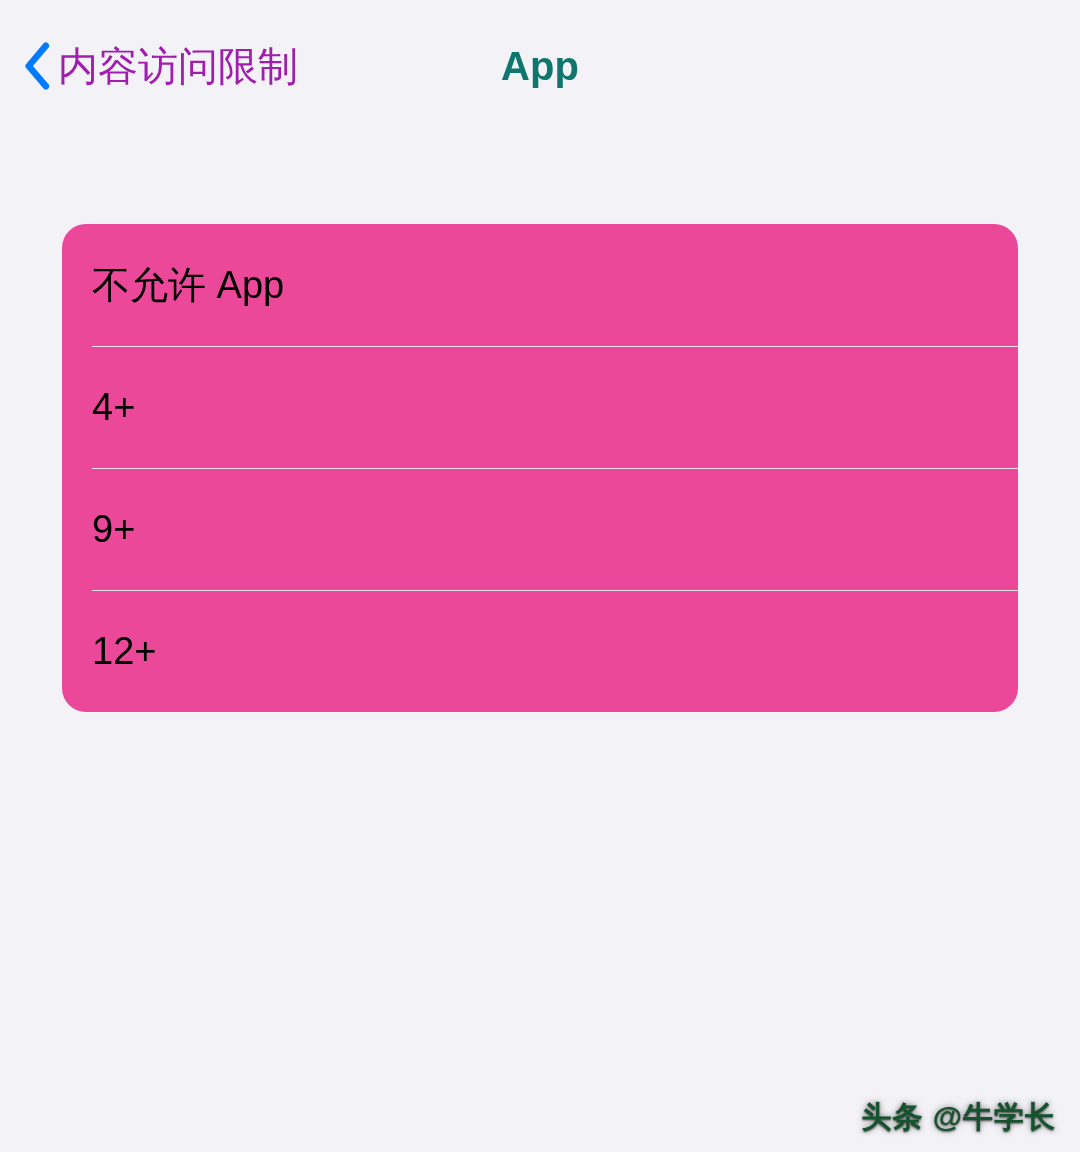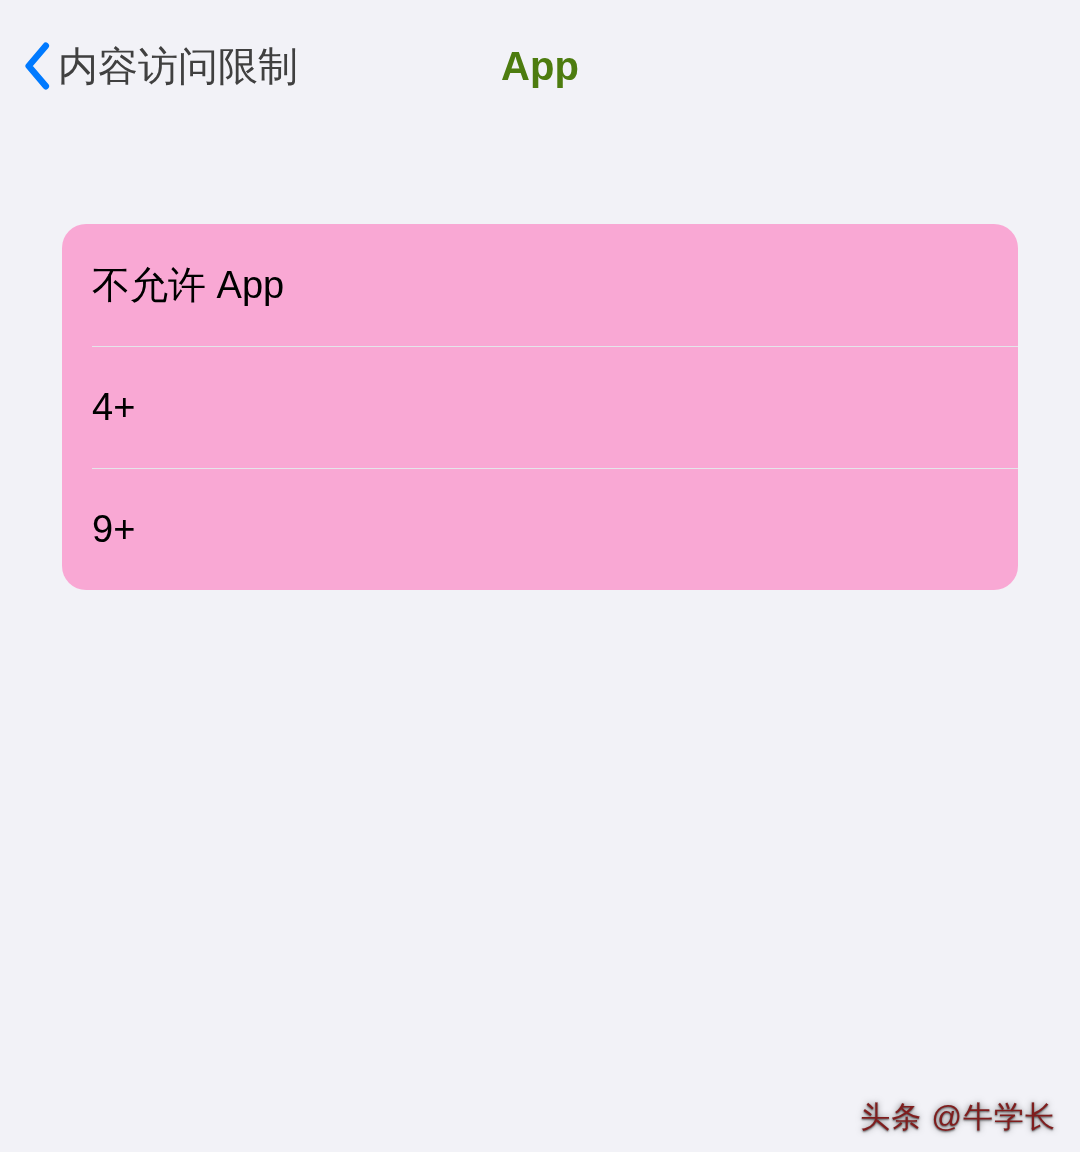--- a/index.html
+++ b/index.html
@@ -22,7 +22,7 @@
       display: flex;
       align-items: center;
       gap: 6px;
-      color: #404040;
+      color: #a21caf;
       font-size: 40px;
       font-weight: 400;
       cursor: pointer;

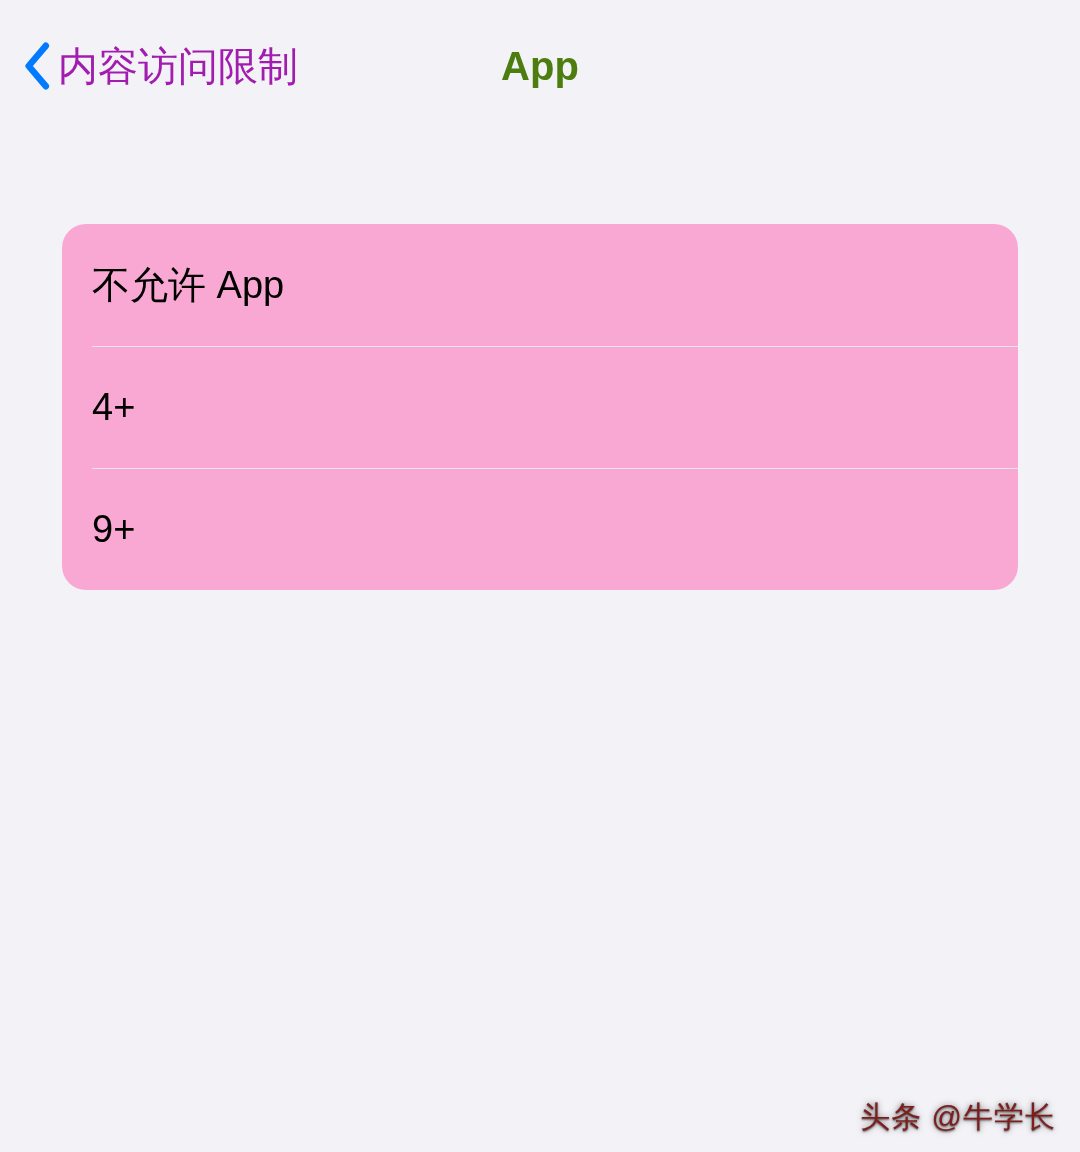--- a/index.html
+++ b/index.html
@@ -39,7 +39,7 @@
     .title {
       font-size: 40px;
       font-weight: 600;
-      color: #4d7c0f;
+      color: #0f766e;
     }
     .group {
       margin: 92px 62px 0 62px;

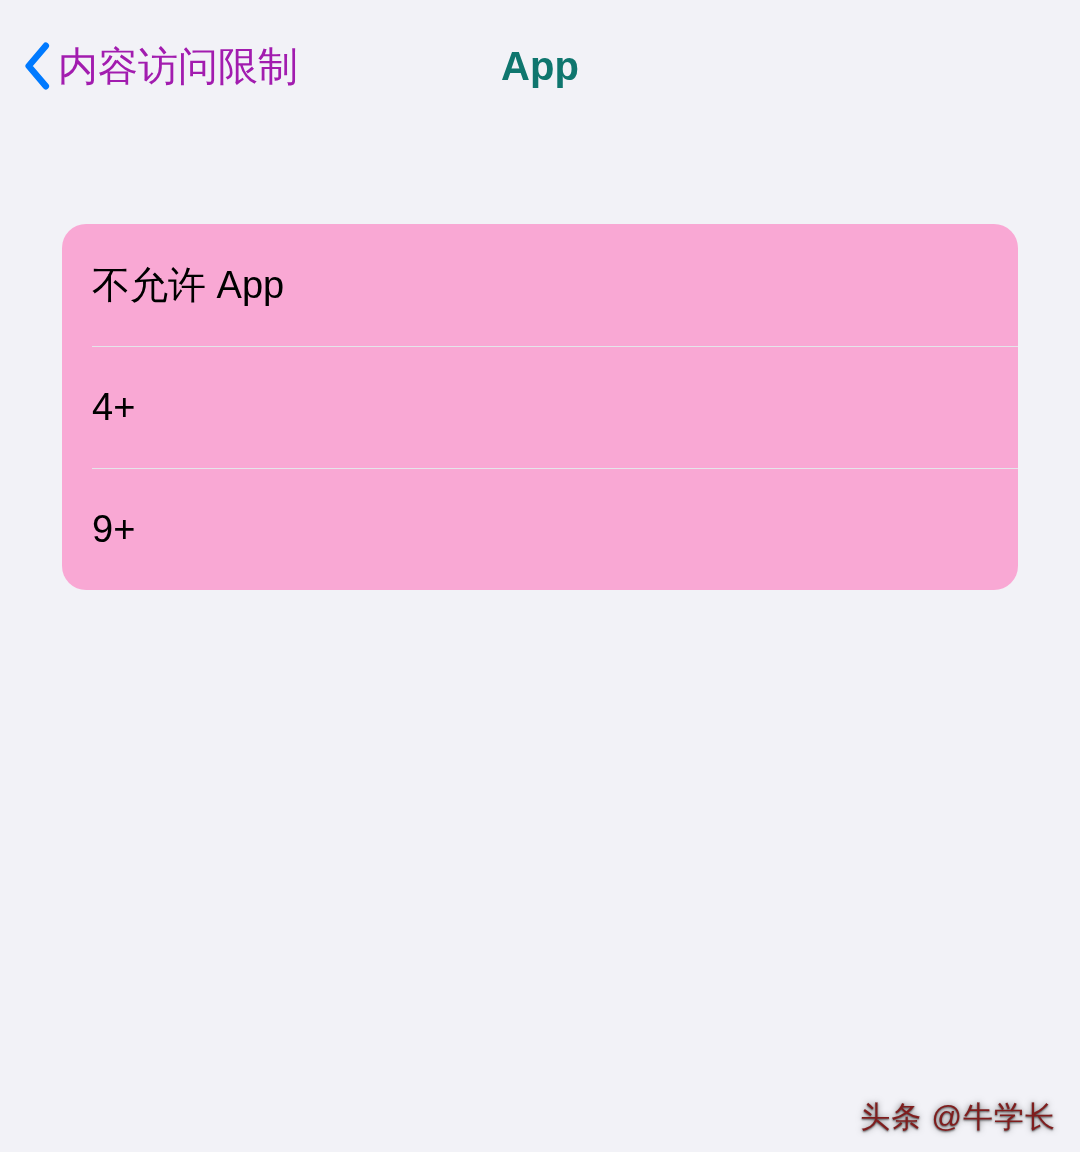--- a/index.html
+++ b/index.html
@@ -43,7 +43,7 @@
     }
     .group {
       margin: 92px 62px 0 62px;
-      background: #f9a8d4;
+      background: #ec4899;
       border-radius: 24px;
       overflow: hidden;
     }

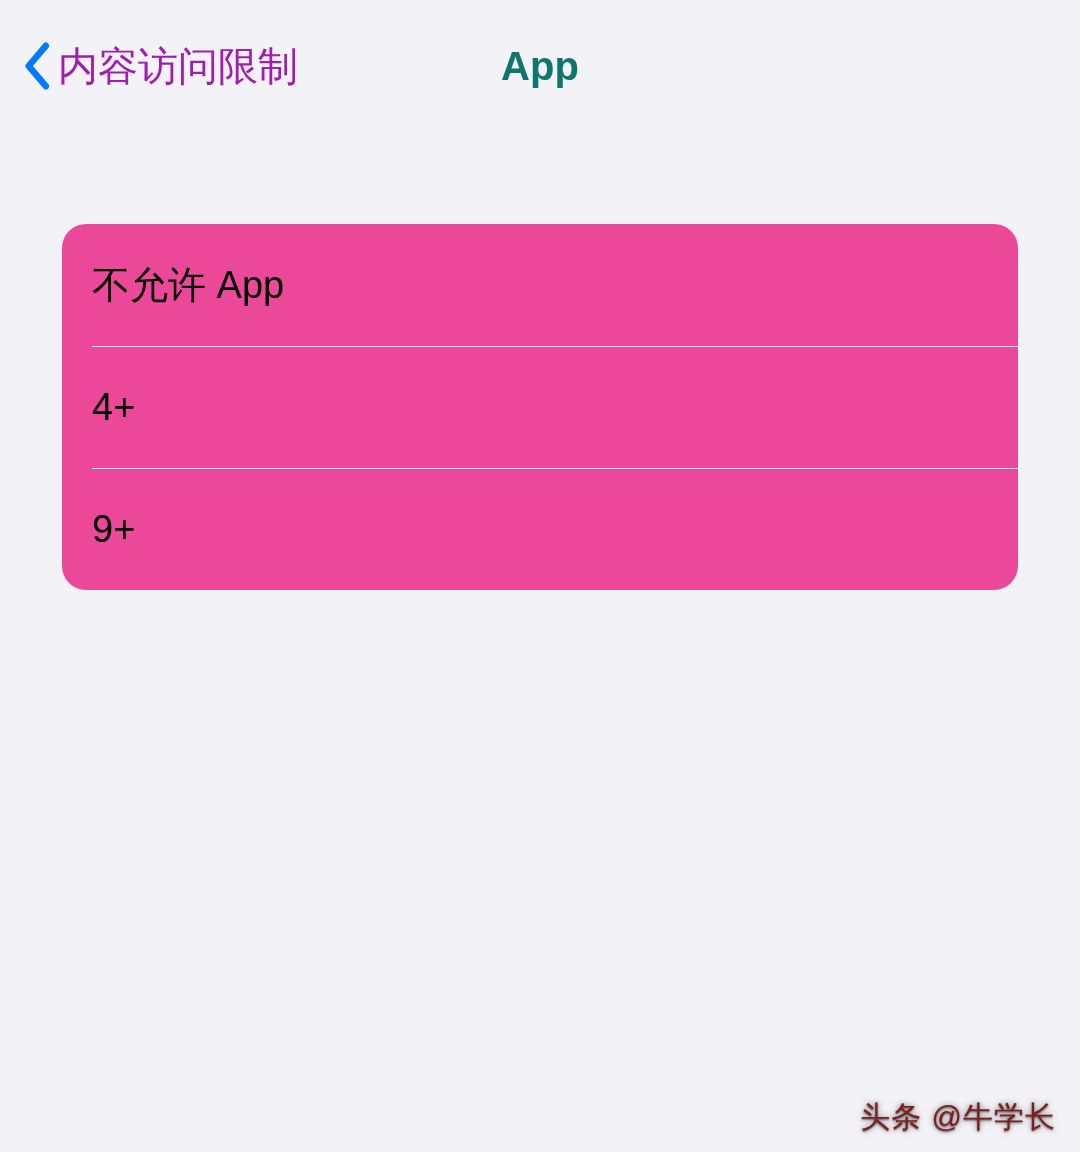--- a/index.html
+++ b/index.html
@@ -110,6 +110,9 @@
   <div class="row">
     <span class="label">9+</span>
   </div>
+  <div class="row">
+    <span class="label">12+</span>
+  </div>
 </div>
 
 <div class="watermark">头条 @牛学长</div>

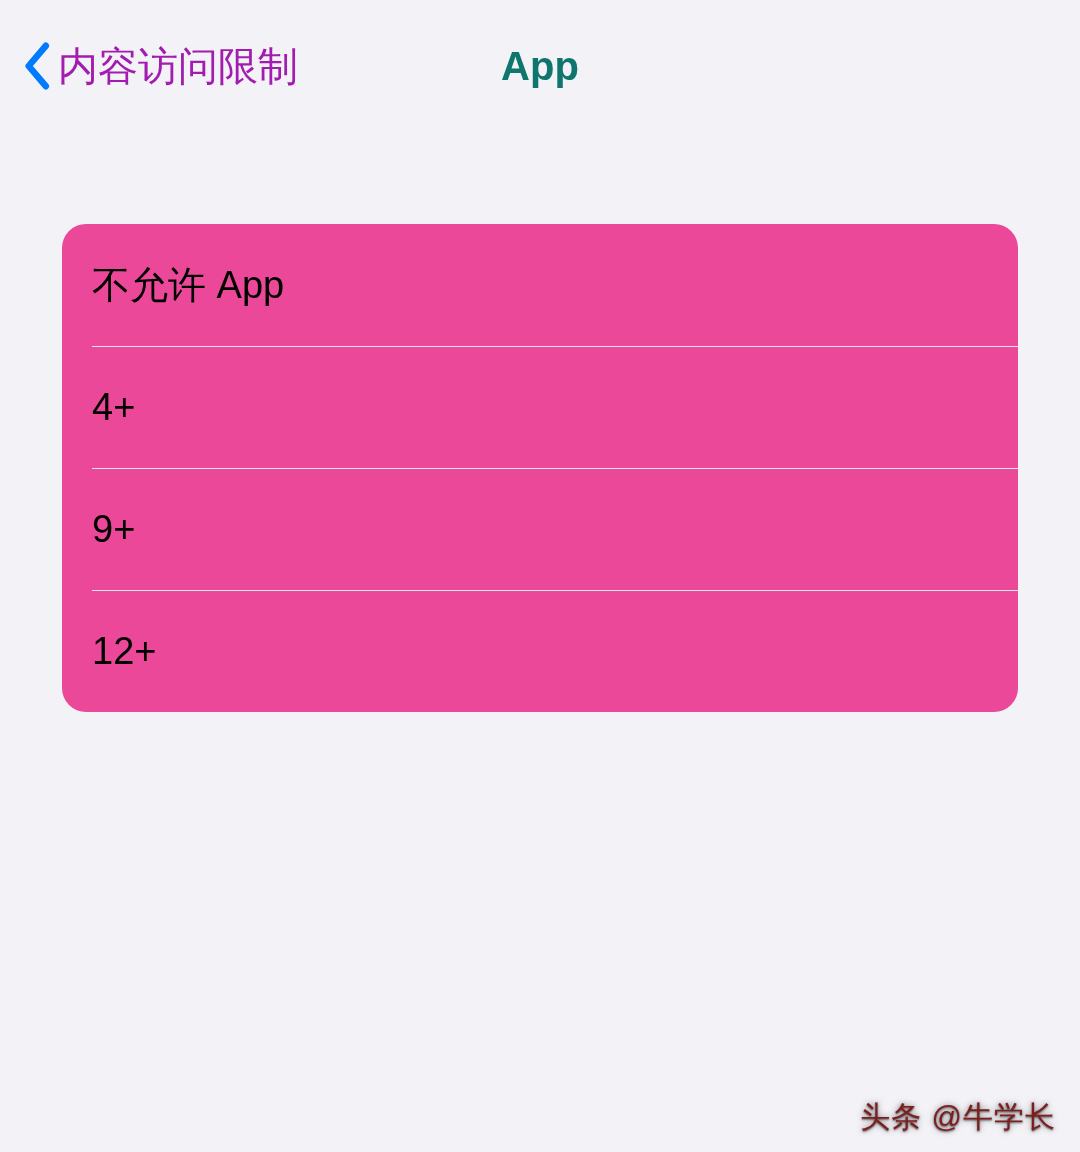--- a/index.html
+++ b/index.html
@@ -76,9 +76,9 @@
       position: absolute;
       right: 24px;
       bottom: 14px;
-      color: #7f1d1d;
+      color: #14532d;
       font-size: 30px;
-      font-weight: 400;
+      font-weight: 700;
       text-shadow: 0 0 6px rgba(0,0,0,.5), 0 1px 2px rgba(0,0,0,.6);
       letter-spacing: 1px;
     }

